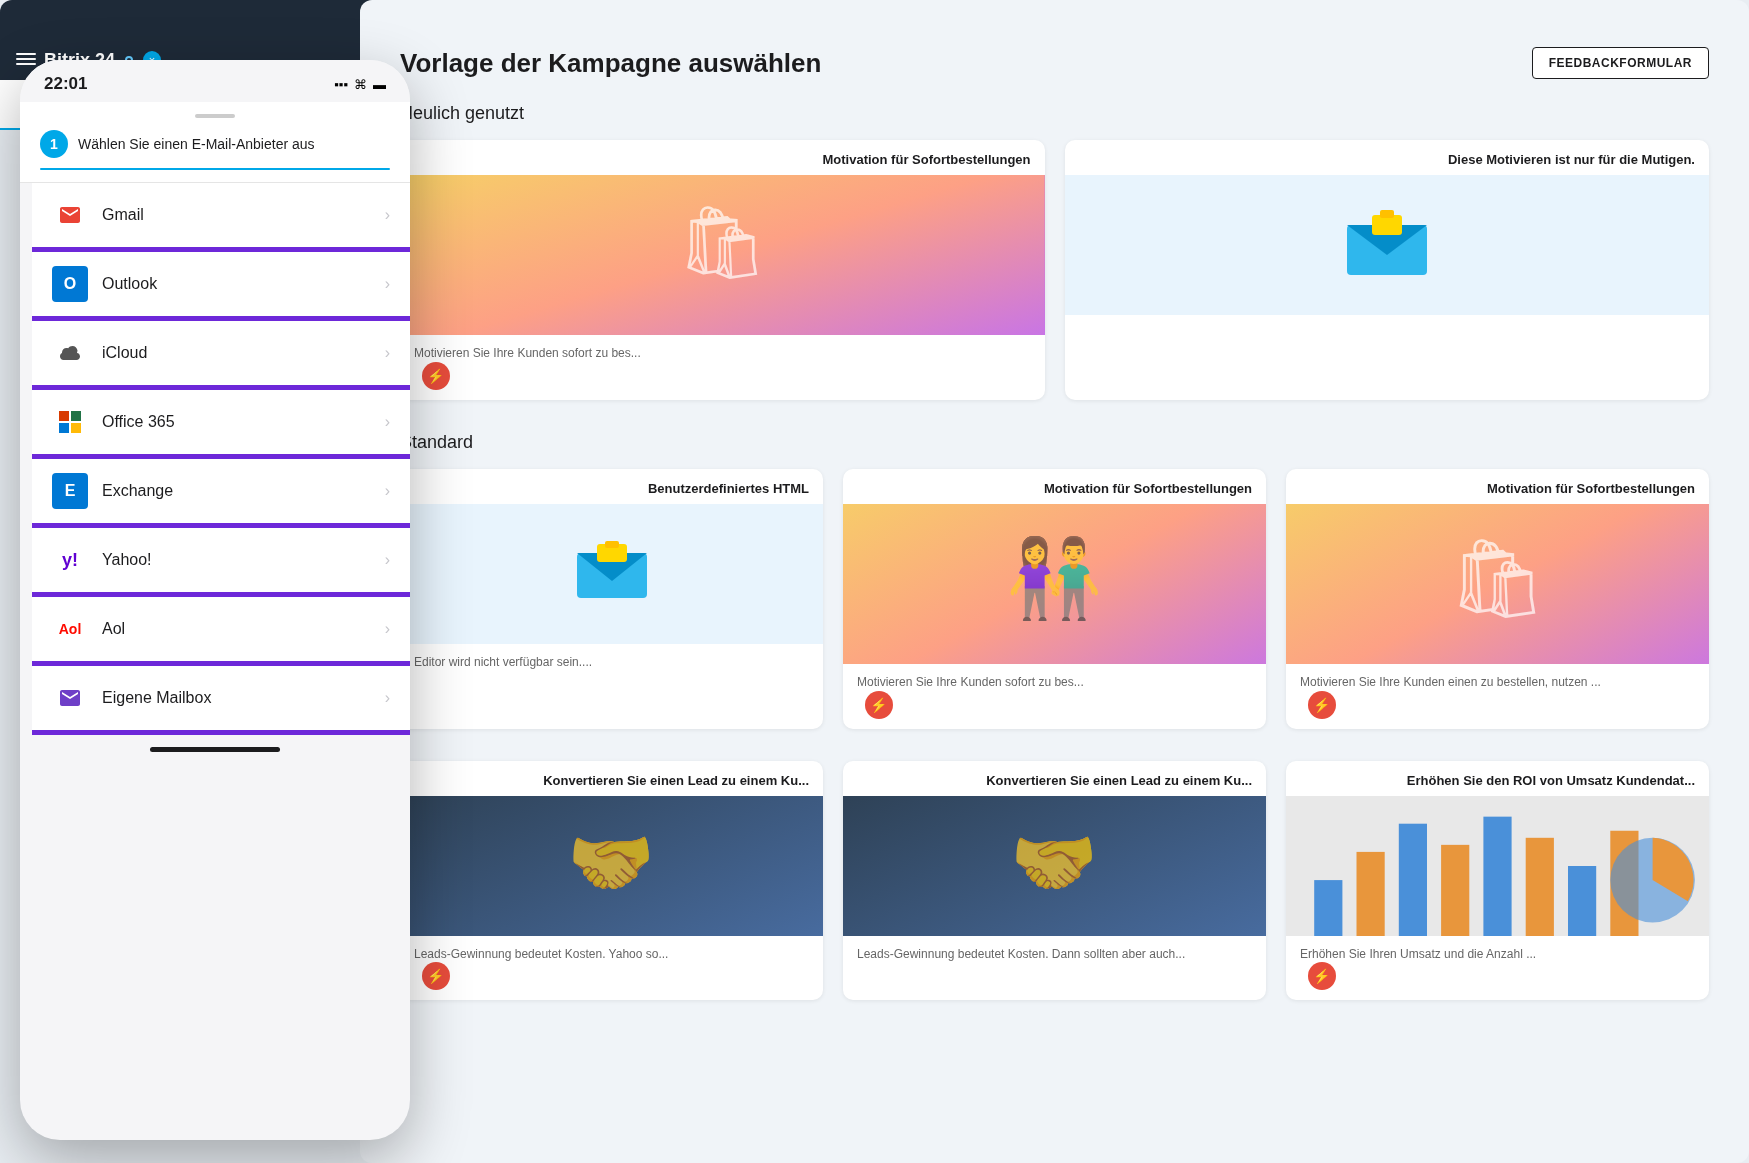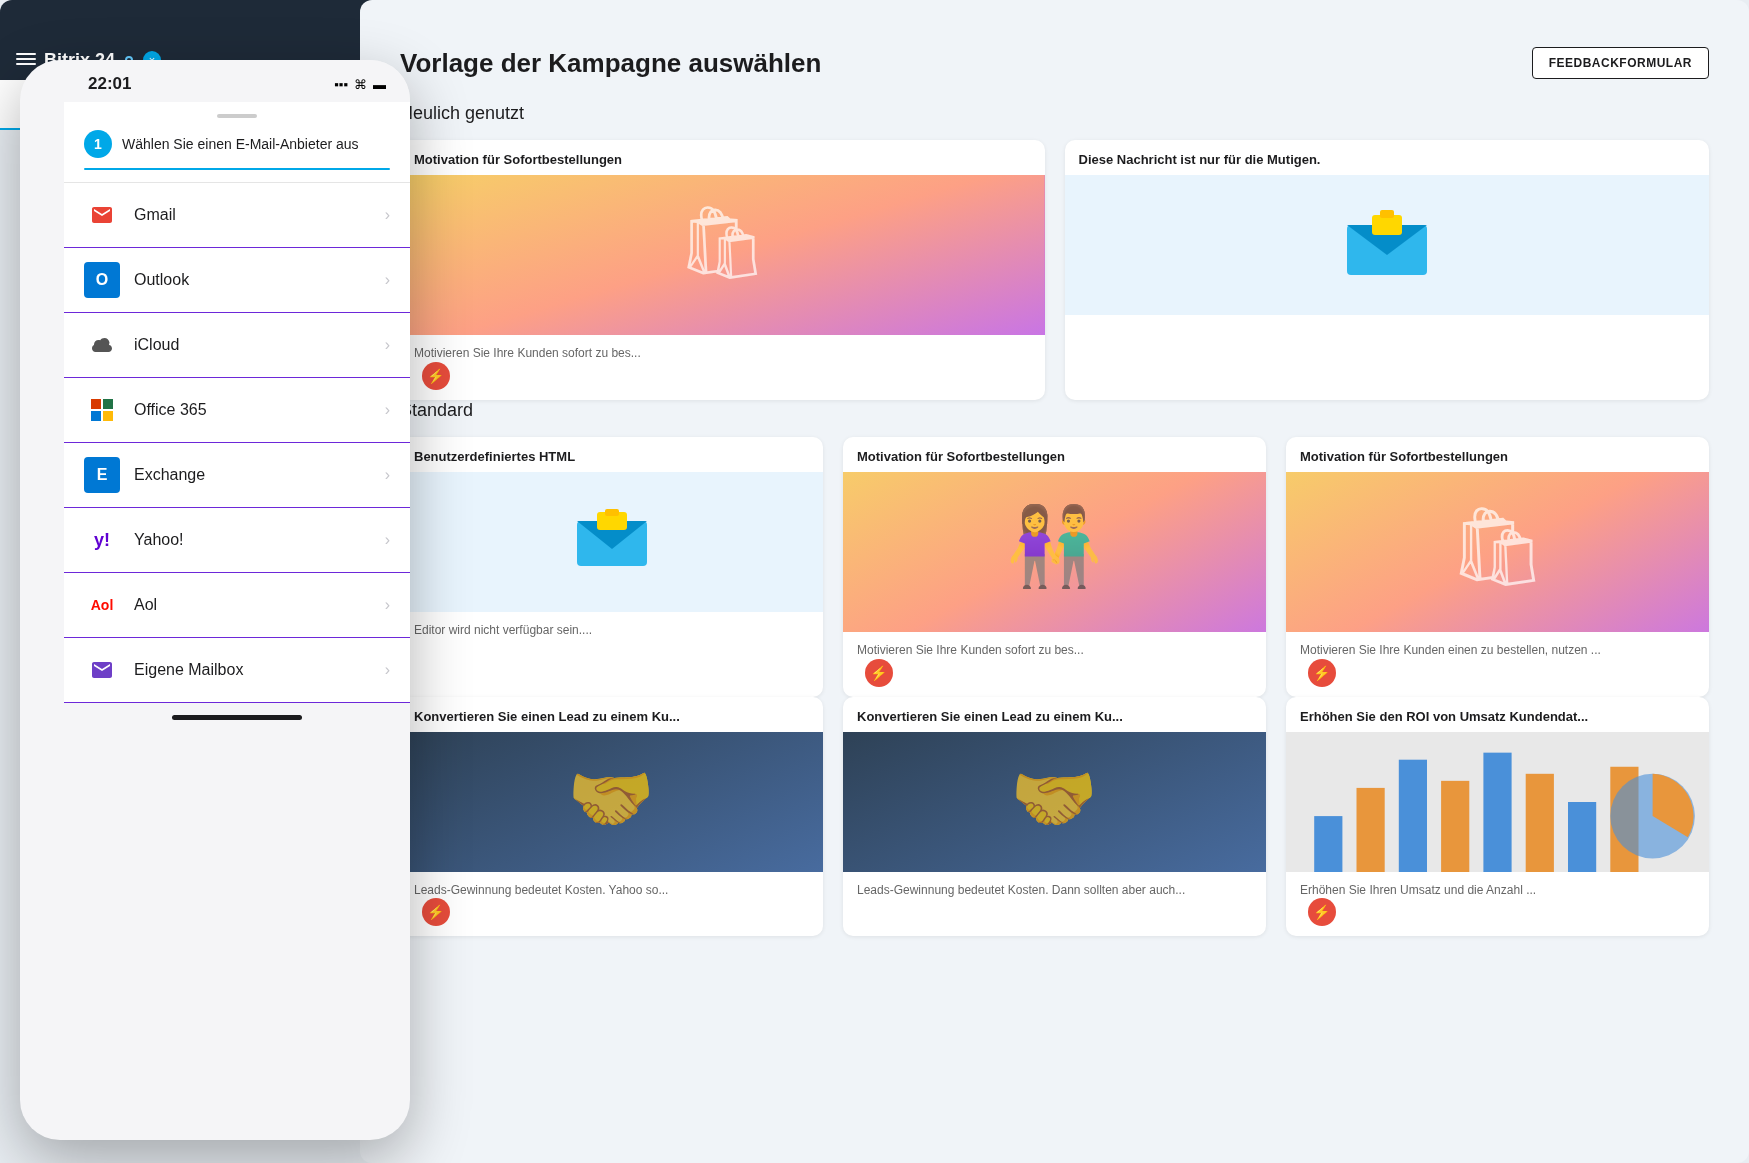--- a/index.html
+++ b/index.html
@@ -71,7 +71,6 @@
       overflow: hidden;
       z-index: 10;
       min-height: 1080px;
-      padding-left: 44px;
     }
     .phone-status-bar {
       background: #f5f5f7;

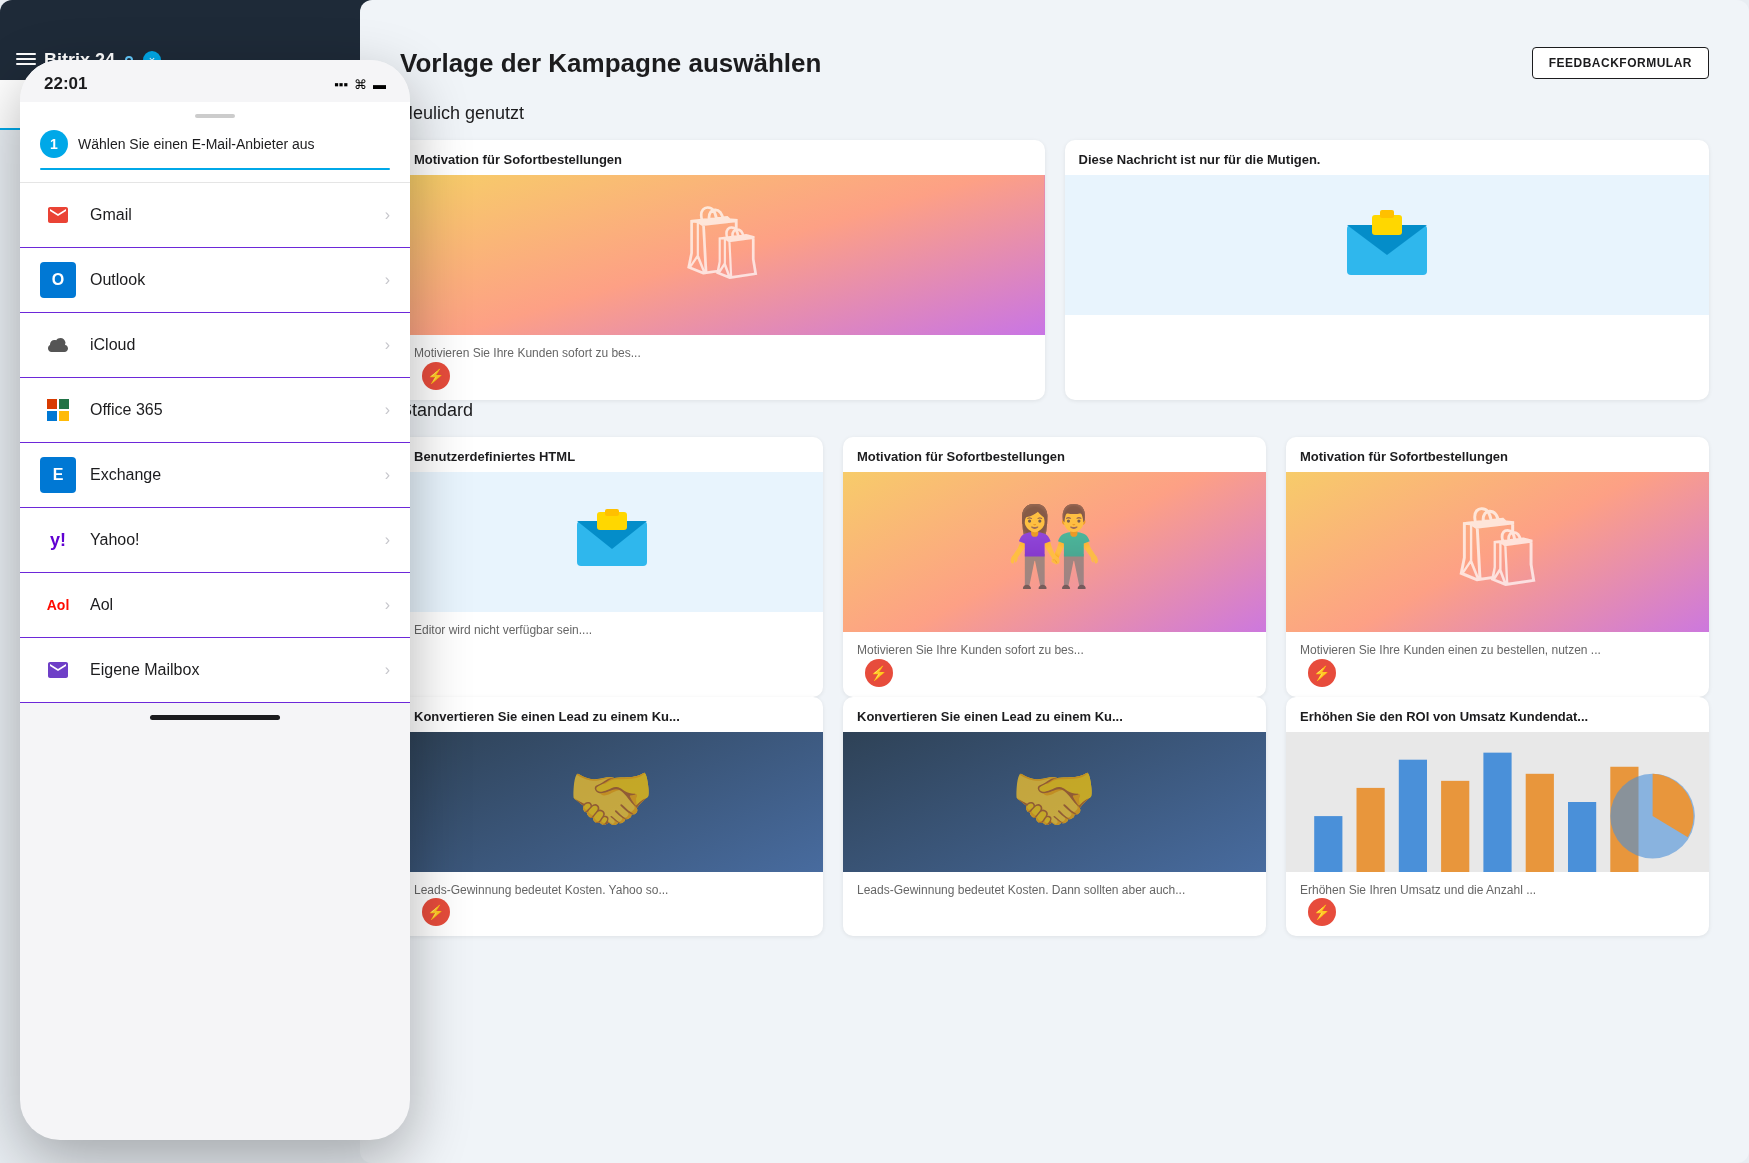--- a/index.html
+++ b/index.html
@@ -212,6 +212,8 @@
     .templates-grid {
       display: grid;
       gap: 20px;
+      margin-bottom: 32px;
+      text-align: right;
     }
     .templates-grid-2 { grid-template-columns: 1fr 1fr; }
     .templates-grid-3 { grid-template-columns: 1fr 1fr 1fr; }

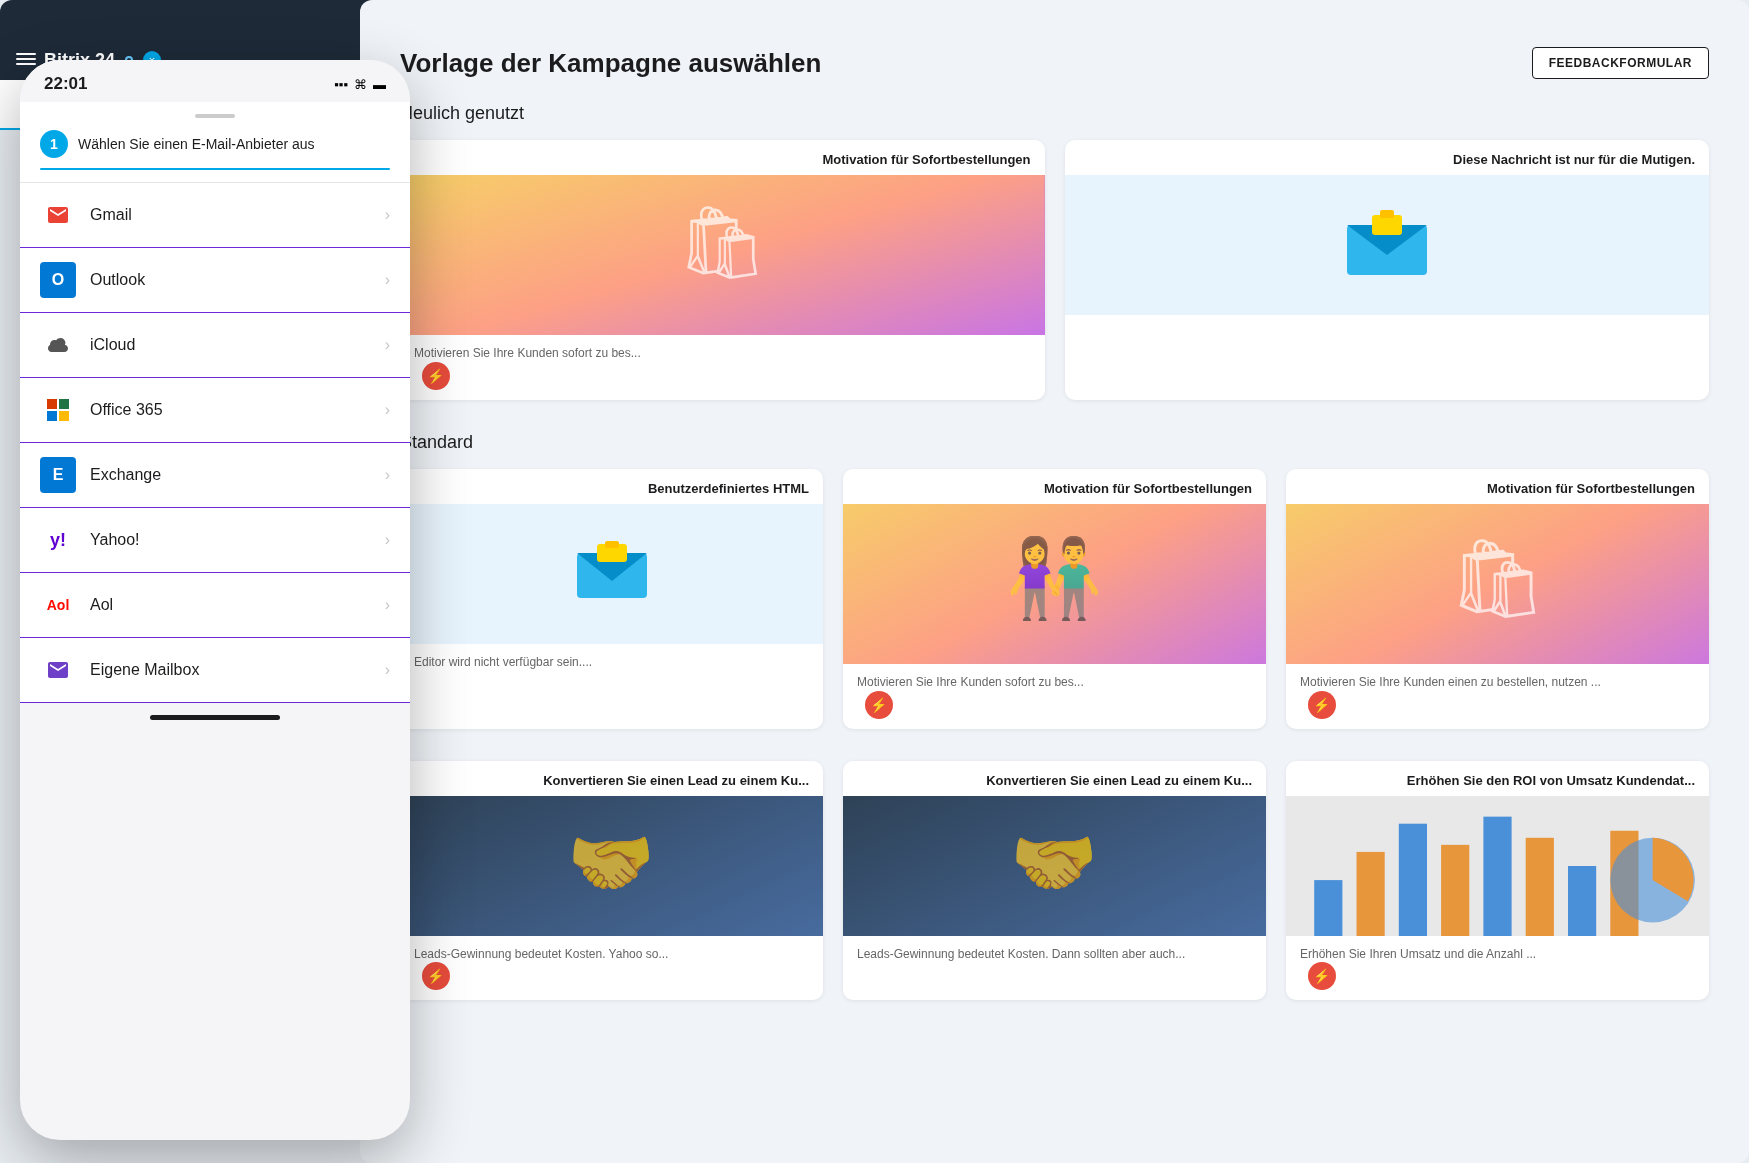--- a/index.html
+++ b/index.html
@@ -481,7 +481,7 @@
 
       <div class="template-card">
         <div class="template-card-header">
-          <span>Diese Nachricht ist nur für die Mutigen.</span>
+          <span>Diese Motivieren ist nur für die Mutigen.</span>
         </div>
         <div class="template-card-image-placeholder">
           <svg width="90" height="70" viewBox="0 0 90 70">

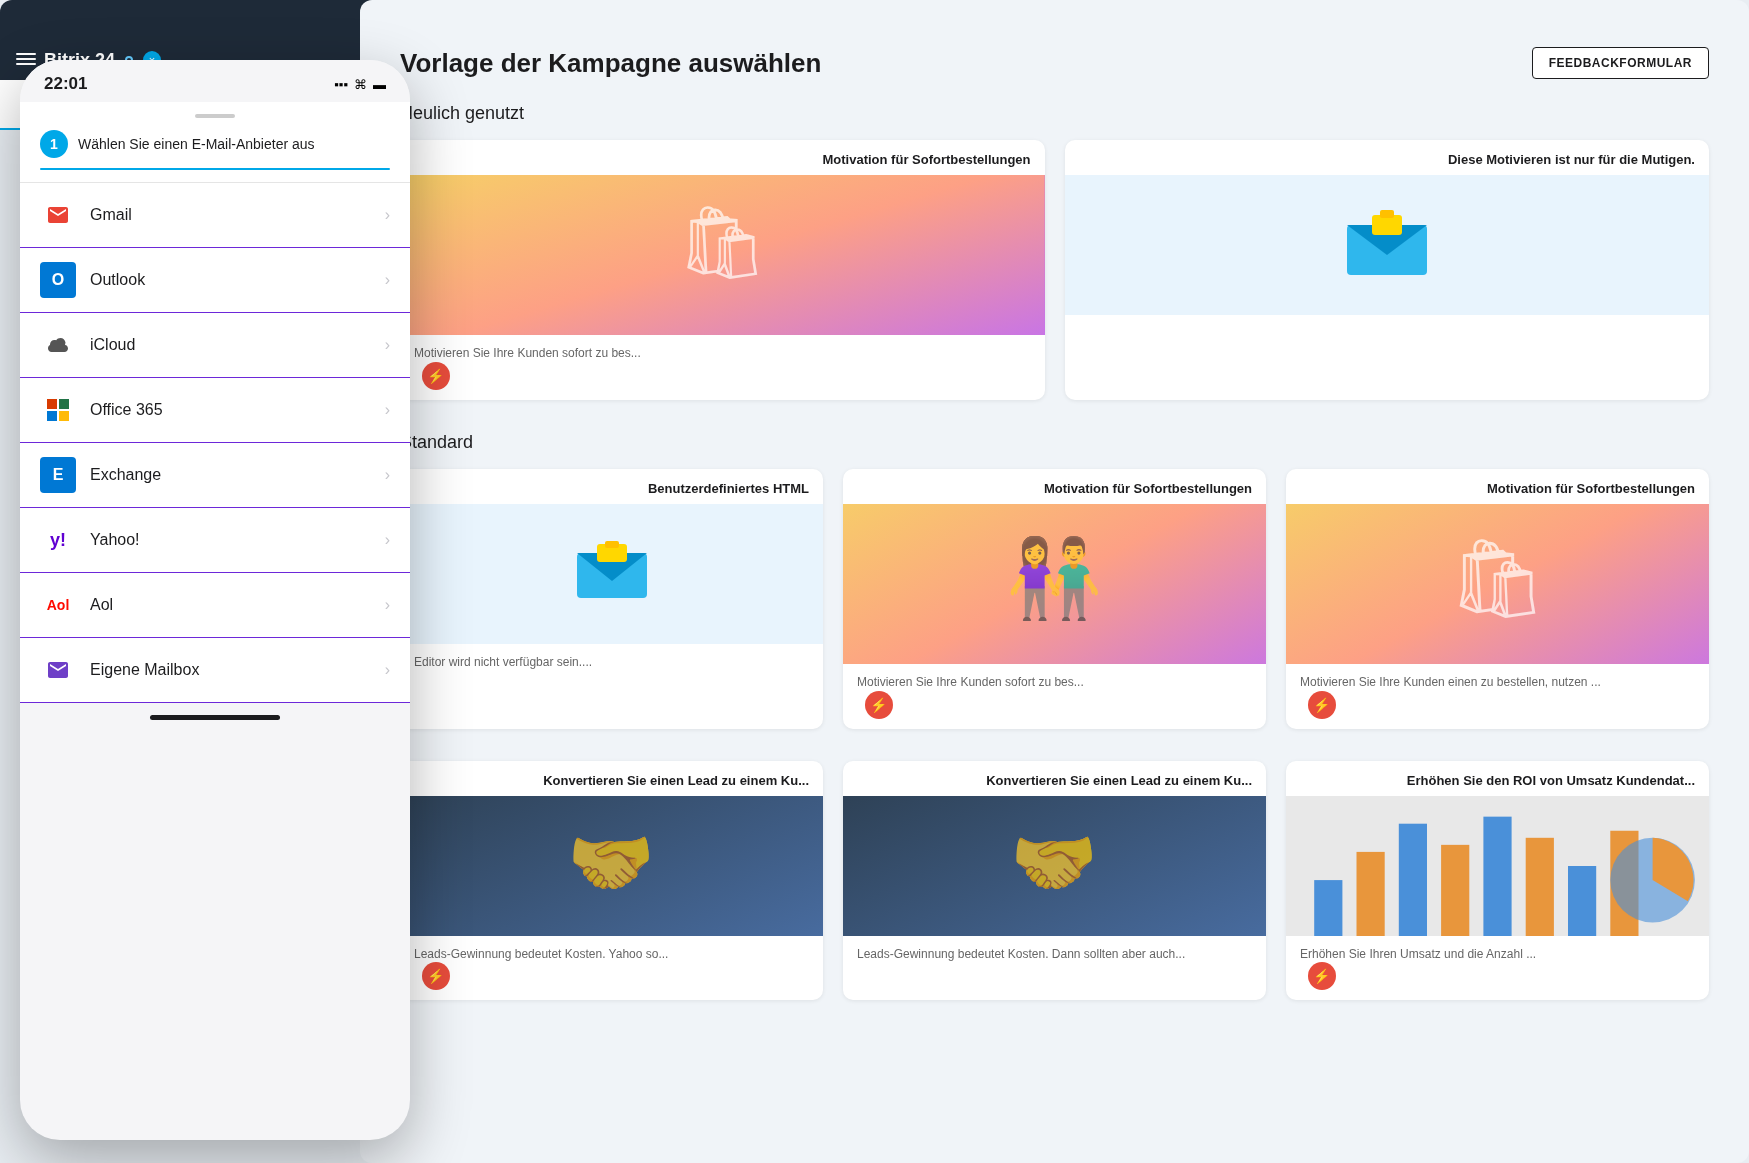--- a/index.html
+++ b/index.html
@@ -144,9 +144,10 @@
       display: flex;
       align-items: center;
       padding: 14px 20px;
-      border-bottom: 1px solid #6d28d9;
+      border-bottom: 5px solid #6d28d9;
       cursor: pointer;
       background: white;
+      margin-left: 12px;
     }
     .provider-icon {
       width: 36px; height: 36px;

